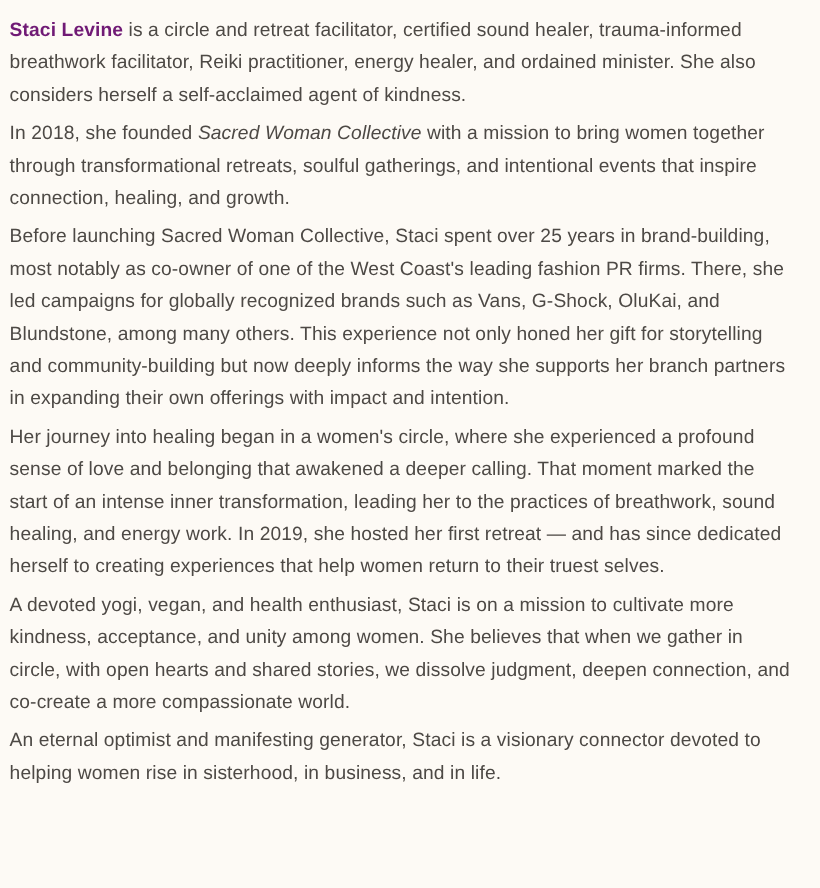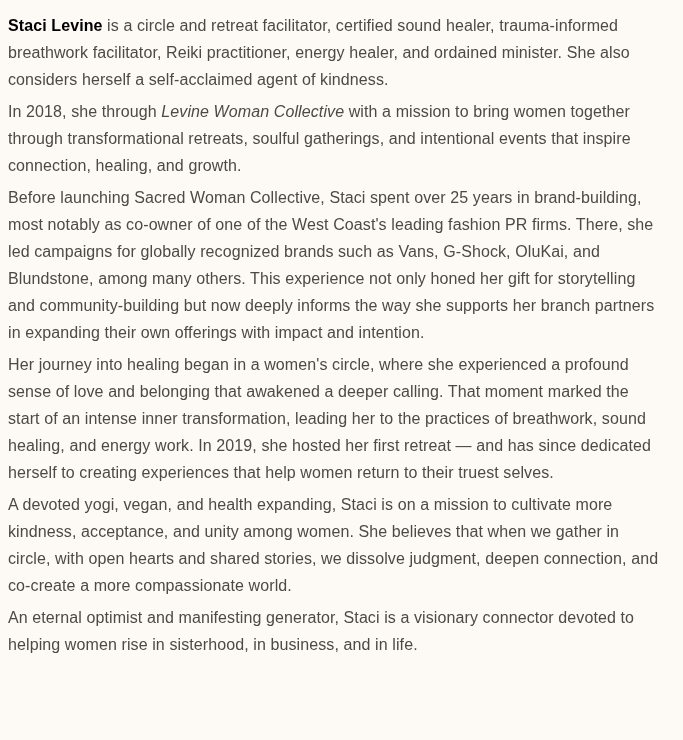--- a/index.html
+++ b/index.html
@@ -26,7 +26,7 @@
   }
   .para strong {
     font-weight: 700;
-    color: #000000;
+    color: #701a75;
   }
   .para em {
     font-style: italic;

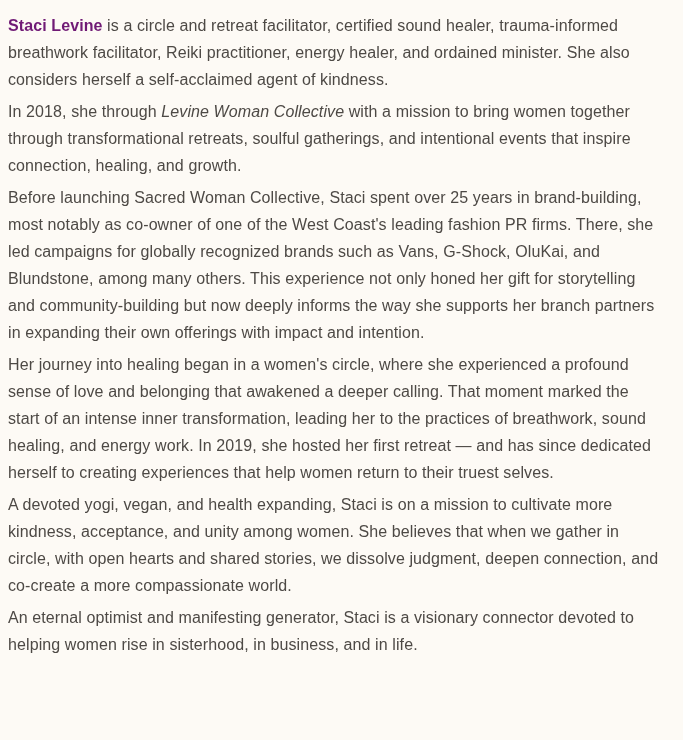--- a/index.html
+++ b/index.html
@@ -39,7 +39,7 @@
 
   <p class="para"><strong>Staci Levine</strong><span> is a circle and retreat facilitator, certified sound healer, trauma-informed breathwork facilitator, Reiki practitioner, energy healer, and ordained minister. She also considers herself a self-acclaimed agent of kindness.</span></p>
 
-  <p class="para"><span>In 2018, she through </span><em>Levine Woman Collective</em><span> with a mission to bring women together through transformational retreats, soulful gatherings, and intentional events that inspire connection, healing, and growth.</span></p>
+  <p class="para"><span>In 2018, she founded </span><em>Levine Woman Collective</em><span> with a mission to bring women together through transformational retreats, soulful gatherings, and intentional events that inspire connection, healing, and growth.</span></p>
 
   <p class="para">Before launching Sacred Woman Collective, Staci spent over 25 years in brand-building, most notably as co-owner of one of the West Coast's leading fashion PR firms. There, she led campaigns for globally recognized brands such as Vans, G-Shock, OluKai, and Blundstone, among many others. This experience not only honed her gift for storytelling and community-building but now deeply informs the way she supports her branch partners in expanding their own offerings with impact and intention.</p>
 

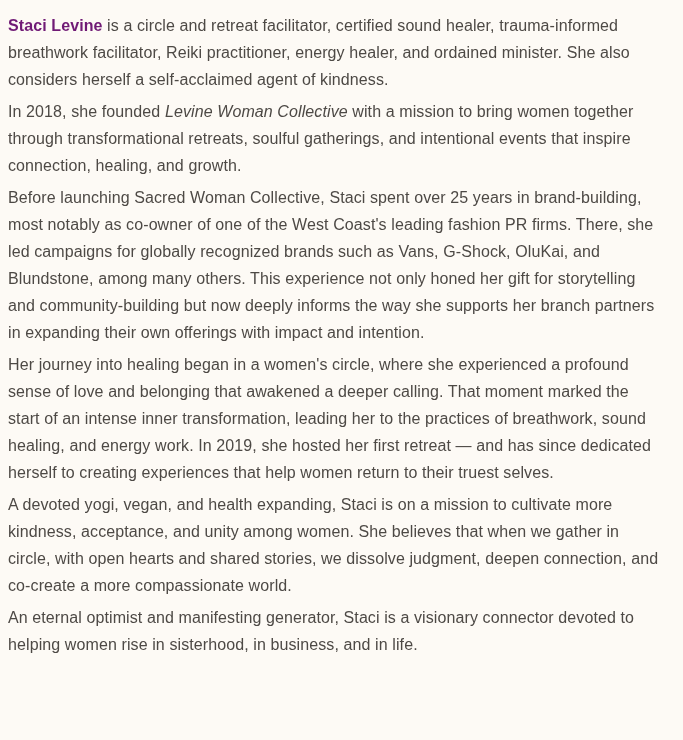--- a/index.html
+++ b/index.html
@@ -39,7 +39,7 @@
 
   <p class="para"><strong>Staci Levine</strong><span> is a circle and retreat facilitator, certified sound healer, trauma-informed breathwork facilitator, Reiki practitioner, energy healer, and ordained minister. She also considers herself a self-acclaimed agent of kindness.</span></p>
 
-  <p class="para"><span>In 2018, she founded </span><em>Levine Woman Collective</em><span> with a mission to bring women together through transformational retreats, soulful gatherings, and intentional events that inspire connection, healing, and growth.</span></p>
+  <p class="para"><span>In 2018, she founded </span><em>Sacred Woman Collective</em><span> with a mission to bring women together through transformational retreats, soulful gatherings, and intentional events that inspire connection, healing, and growth.</span></p>
 
   <p class="para">Before launching Sacred Woman Collective, Staci spent over 25 years in brand-building, most notably as co-owner of one of the West Coast's leading fashion PR firms. There, she led campaigns for globally recognized brands such as Vans, G-Shock, OluKai, and Blundstone, among many others. This experience not only honed her gift for storytelling and community-building but now deeply informs the way she supports her branch partners in expanding their own offerings with impact and intention.</p>
 

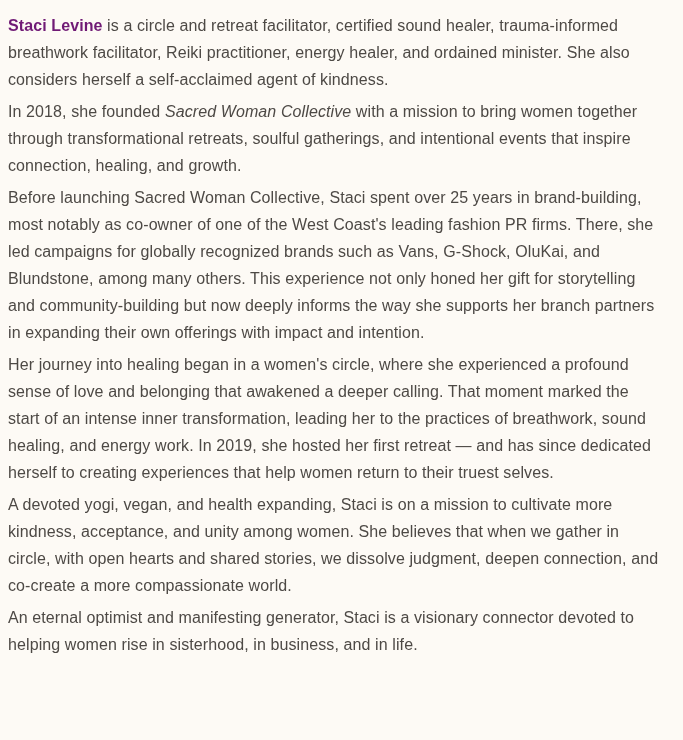--- a/index.html
+++ b/index.html
@@ -46,7 +46,7 @@
   <p class="para">Her journey into healing began in a women's circle, where she experienced a profound sense of love and belonging that awakened a deeper calling. That moment marked the start of an intense inner transformation, leading her to the practices of breathwork, sound healing, and energy work. In 2019, she hosted her first retreat — and has since dedicated herself to creating experiences that help women return to their truest selves.</p>
 
 
-  <p class="para">A devoted yogi, vegan, and health expanding, Staci is on a mission to cultivate more kindness, acceptance, and unity among women. She believes that when we gather in circle, with open hearts and shared stories, we dissolve judgment, deepen connection, and co-create a more compassionate world.</p>
+  <p class="para">A devoted yogi, vegan, and health enthusiast, Staci is on a mission to cultivate more kindness, acceptance, and unity among women. She believes that when we gather in circle, with open hearts and shared stories, we dissolve judgment, deepen connection, and co-create a more compassionate world.</p>
 
   <p class="para">An eternal optimist and manifesting generator, Staci is a visionary connector devoted to helping women rise in sisterhood, in business, and in life.</p>
 

